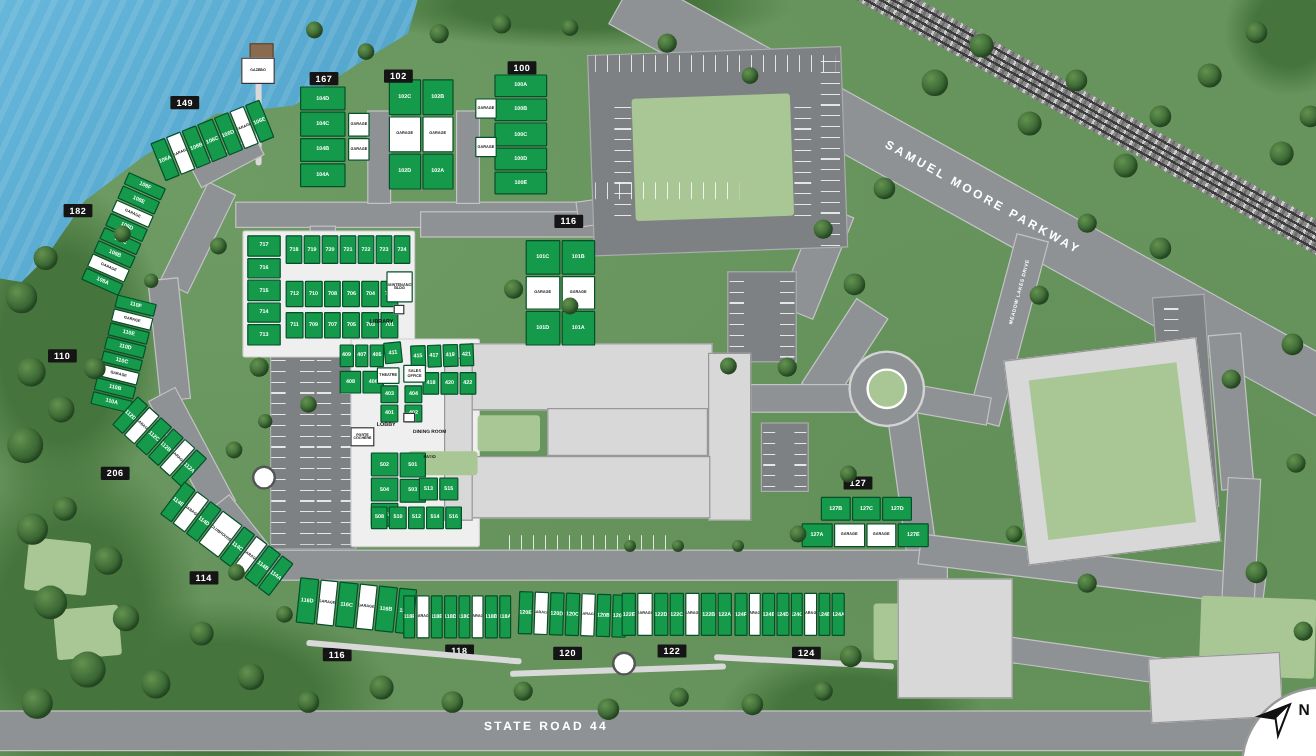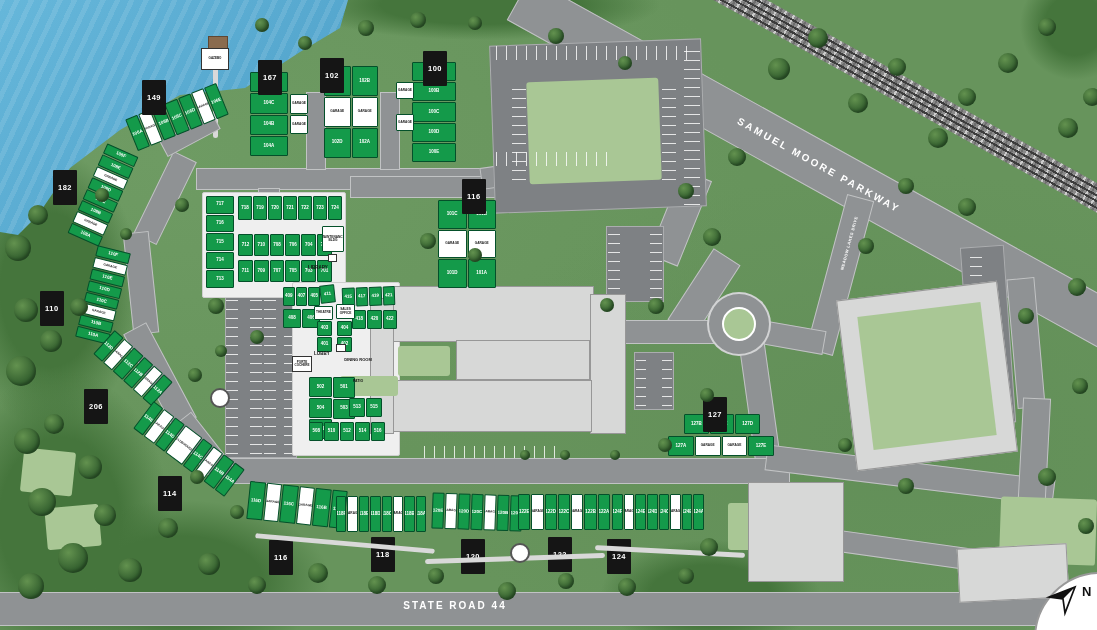--- a/index.html
+++ b/index.html
@@ -33,7 +33,7 @@
         text-align:center;line-height:1.05;border-radius:1px;overflow:hidden}
   .unit.g{background:#ffffff;color:#1a1a1a;font-size:3.2px}
   .pl{position:absolute;background:#151515;color:#fff;font-size:7.5px;font-weight:bold;
-      padding:13px 5px;letter-spacing:.5px;border-radius:1px;white-space:nowrap}
+      padding:1px 5px;letter-spacing:.5px;border-radius:1px;white-space:nowrap}
   .lbl{position:absolute;color:#111;font-weight:bold;white-space:nowrap}
   .wbox{position:absolute;background:#fff;border:1px solid #333;color:#111;font-weight:bold;
         display:flex;align-items:center;justify-content:center;text-align:center;line-height:1.1;box-sizing:border-box}

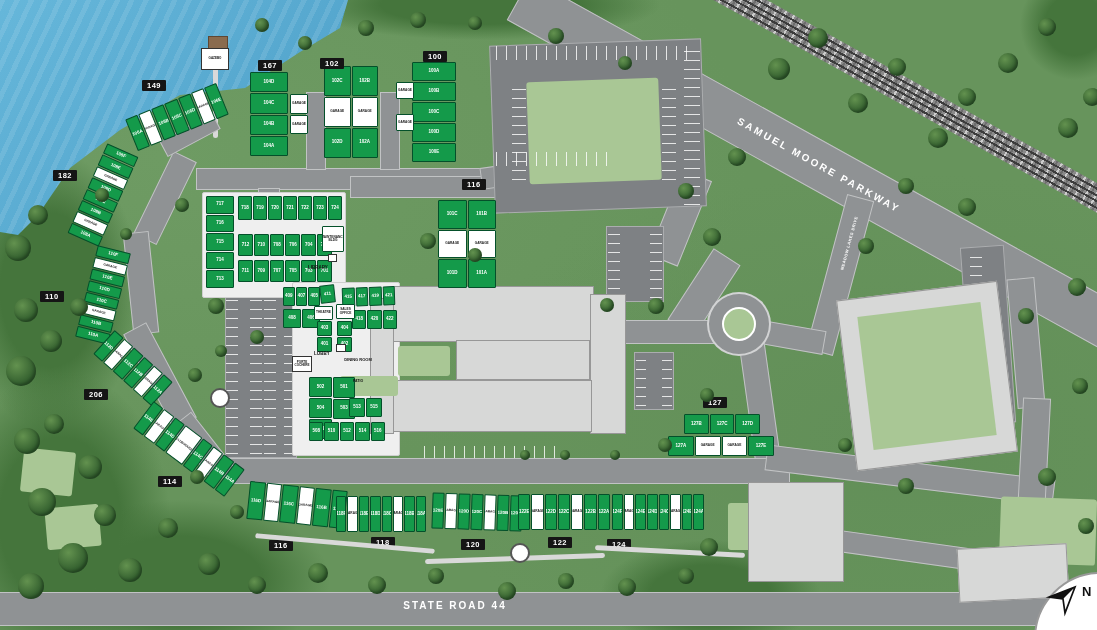--- a/index.html
+++ b/index.html
@@ -404,7 +404,7 @@
   <div class="pl" style="left:371px;top:537px">118</div>
   <div class="pl" style="left:461px;top:539px">120</div>
   <div class="pl" style="left:548px;top:537px">122</div>
-  <div class="pl" style="left:607px;top:539px">124</div>
+  <div class="pl" style="left:660px;top:539px">124</div>
   <div class="pl" style="left:703px;top:397px">127</div>
 
   <div class="roadlabel" style="left:385px;top:600px;width:140px;text-align:center;font-size:10px;letter-spacing:2px">STATE ROAD 44</div>

